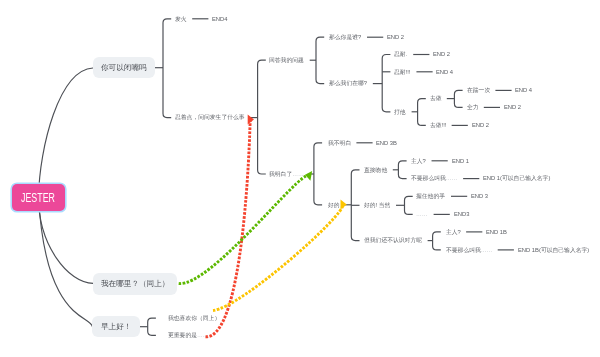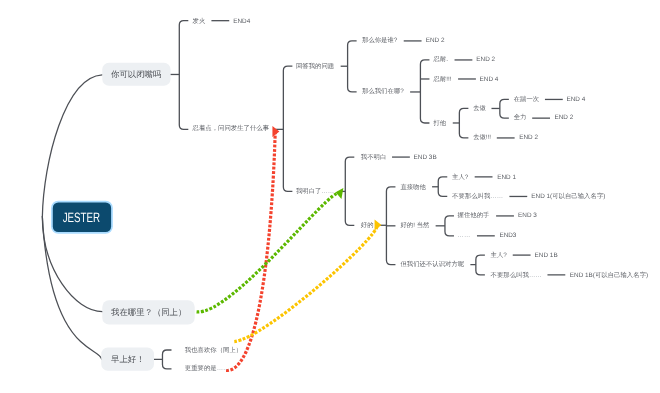--- a/index.html
+++ b/index.html
@@ -18,8 +18,8 @@
   .node{position:absolute;background:#edf0f3;border-radius:6px;}
   .node > span{position:absolute;left:0;top:0;transform-origin:0 0;
         white-space:nowrap;line-height:1;font-size:38px;color:#4b4e54;}
-  .rootnode{position:absolute;background:#0c4a6e;border-radius:5px;
-        box-shadow:0 0 0 1.6px #a9dbff;margin-left:36px;}
+  .rootnode{position:absolute;background:#ec4899;border-radius:5px;
+        box-shadow:0 0 0 1.6px #a9dbff;}
   .rootnode > span{position:absolute;left:0;top:0;transform-origin:0 0;
         white-space:nowrap;line-height:1;font-size:62px;color:#ffffff;}
 </style>

